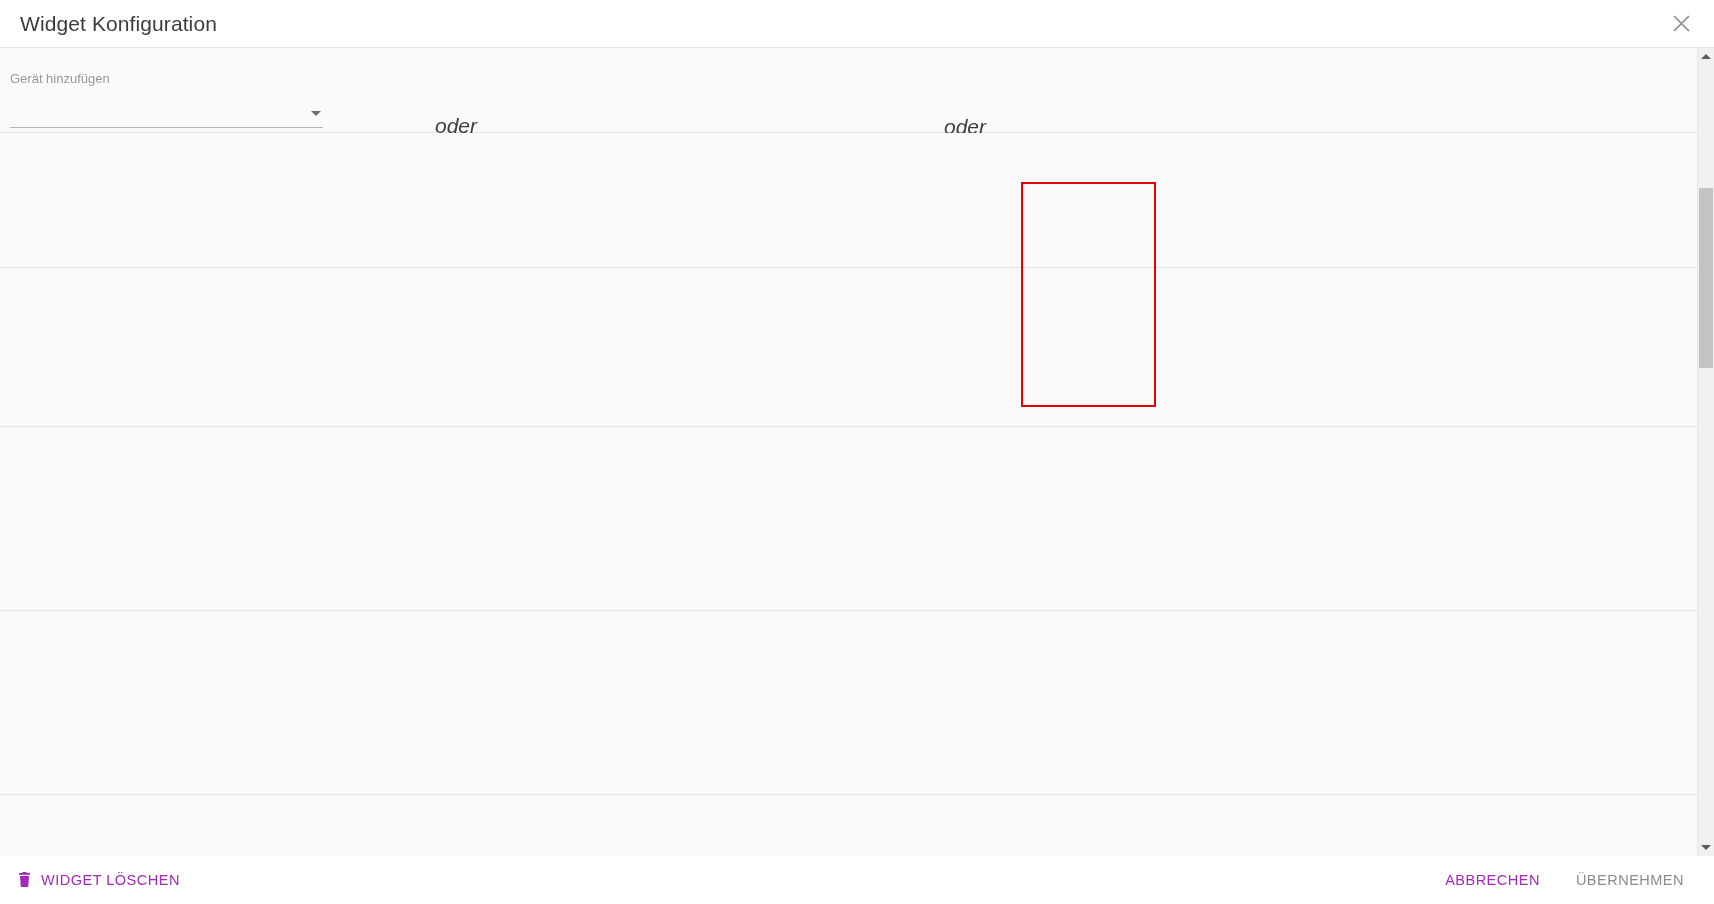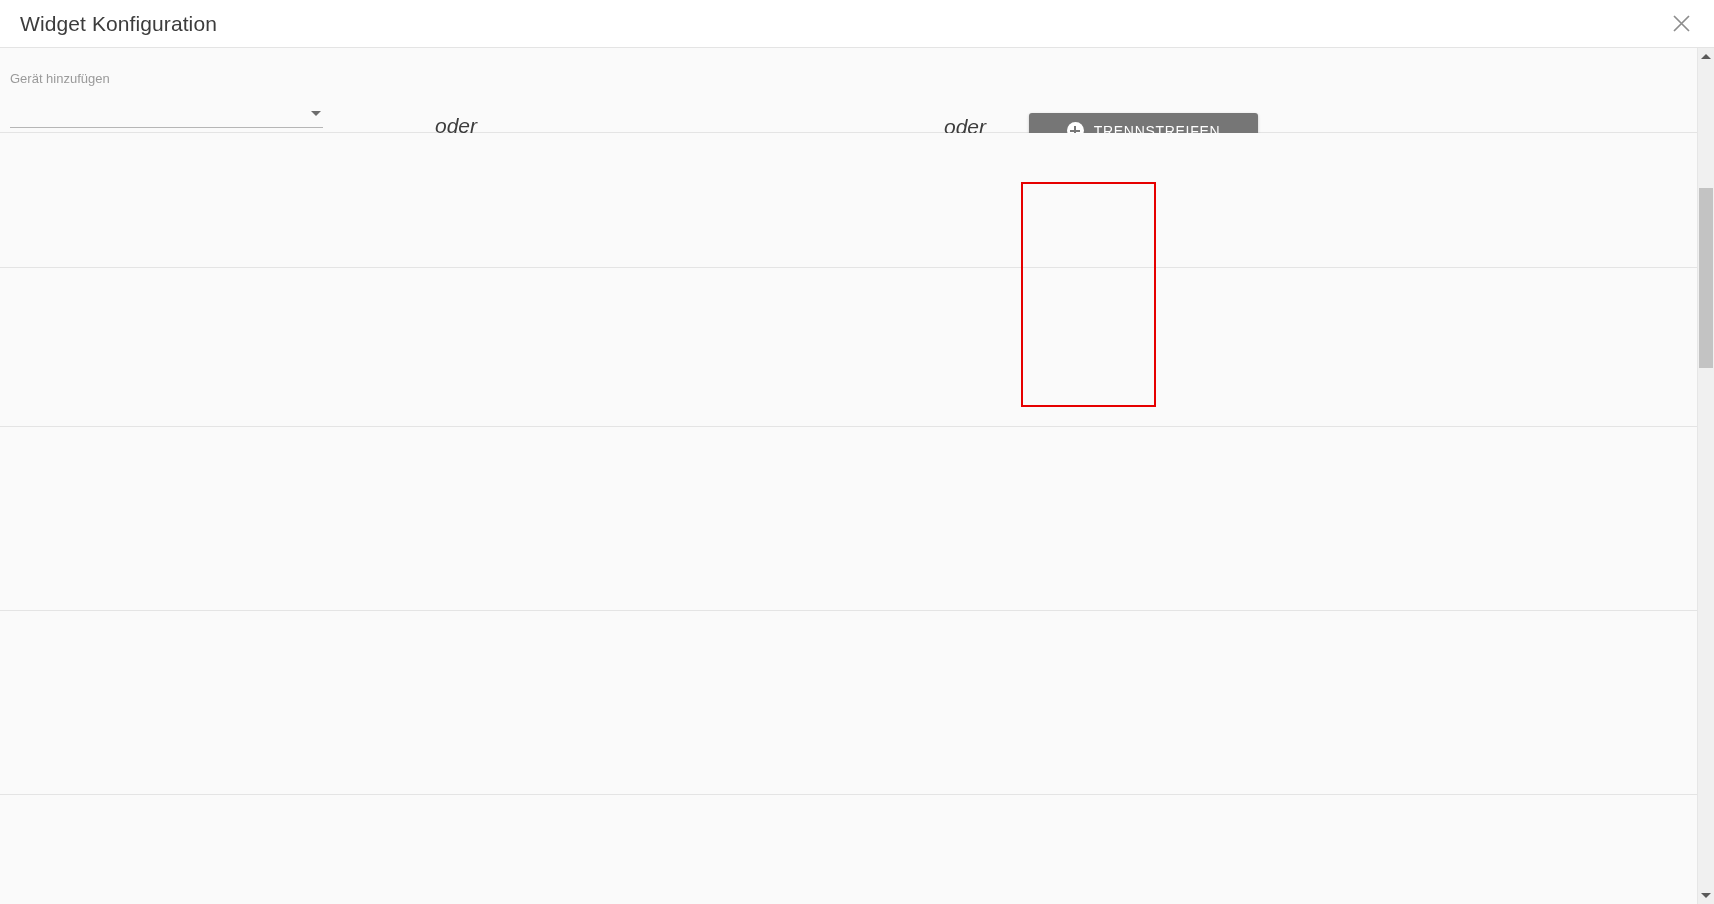--- a/index.html
+++ b/index.html
@@ -376,10 +376,6 @@
 
         <div class="oder oder-2">oder</div>
 
-        <button class="trenn-btn">
-          <span class="plus-circle"></span>
-          <span>TRENNSTREIFEN</span>
-        </button>
       </div>
 
       <div class="devrow h1">

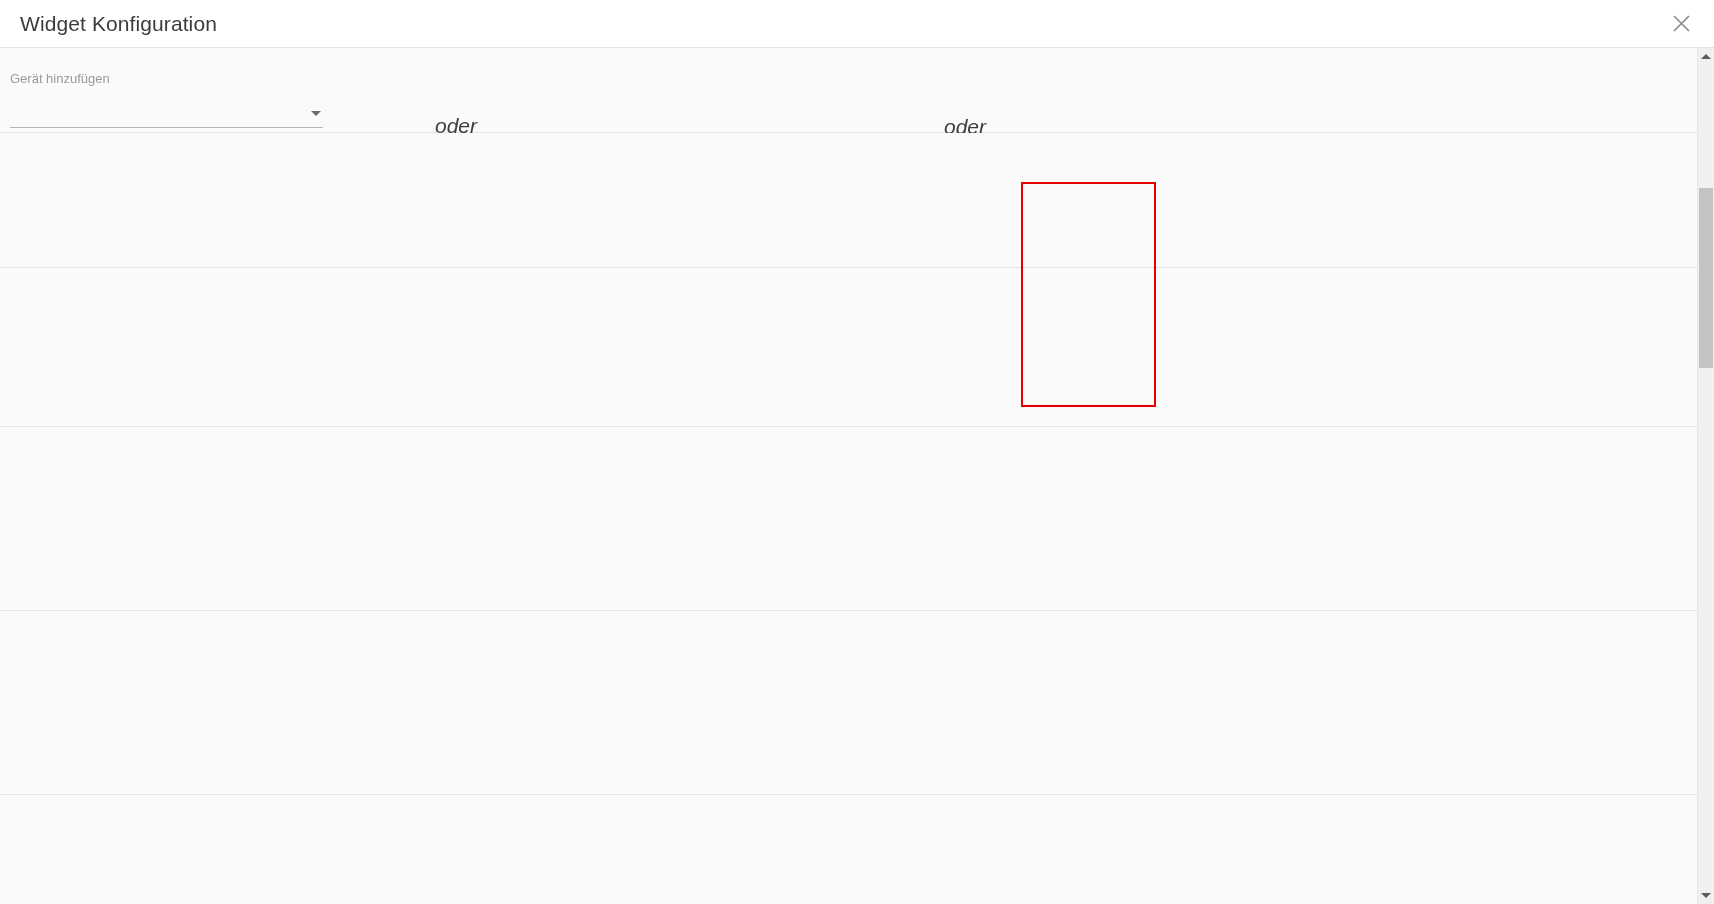--- a/index.html
+++ b/index.html
@@ -621,6 +621,22 @@
     </div>
   </div>
 
+  <div class="footer">
+    <button class="btn-flat btn-purple">
+      <span class="trash-purple">
+        <svg width="13" height="16" viewBox="0 0 13 16">
+            <rect x="1" y="1" width="11" height="1.8" fill="#a32ab8"></rect>
+            <rect x="4.5" y="0" width="4" height="1.5" fill="#a32ab8"></rect>
+            <path d="M2 4 H11 L10.2 15 H2.8 Z" fill="#a32ab8"></path>
+          </svg>
+      </span>
+      <span>WIDGET LÖSCHEN</span>
+    </button>
+    <div class="footer-right">
+      <button class="btn-flat btn-purple">ABBRECHEN</button>
+      <button class="btn-flat btn-grey">ÜBERNEHMEN</button>
+    </div>
+  </div>
 
 </div>
 

